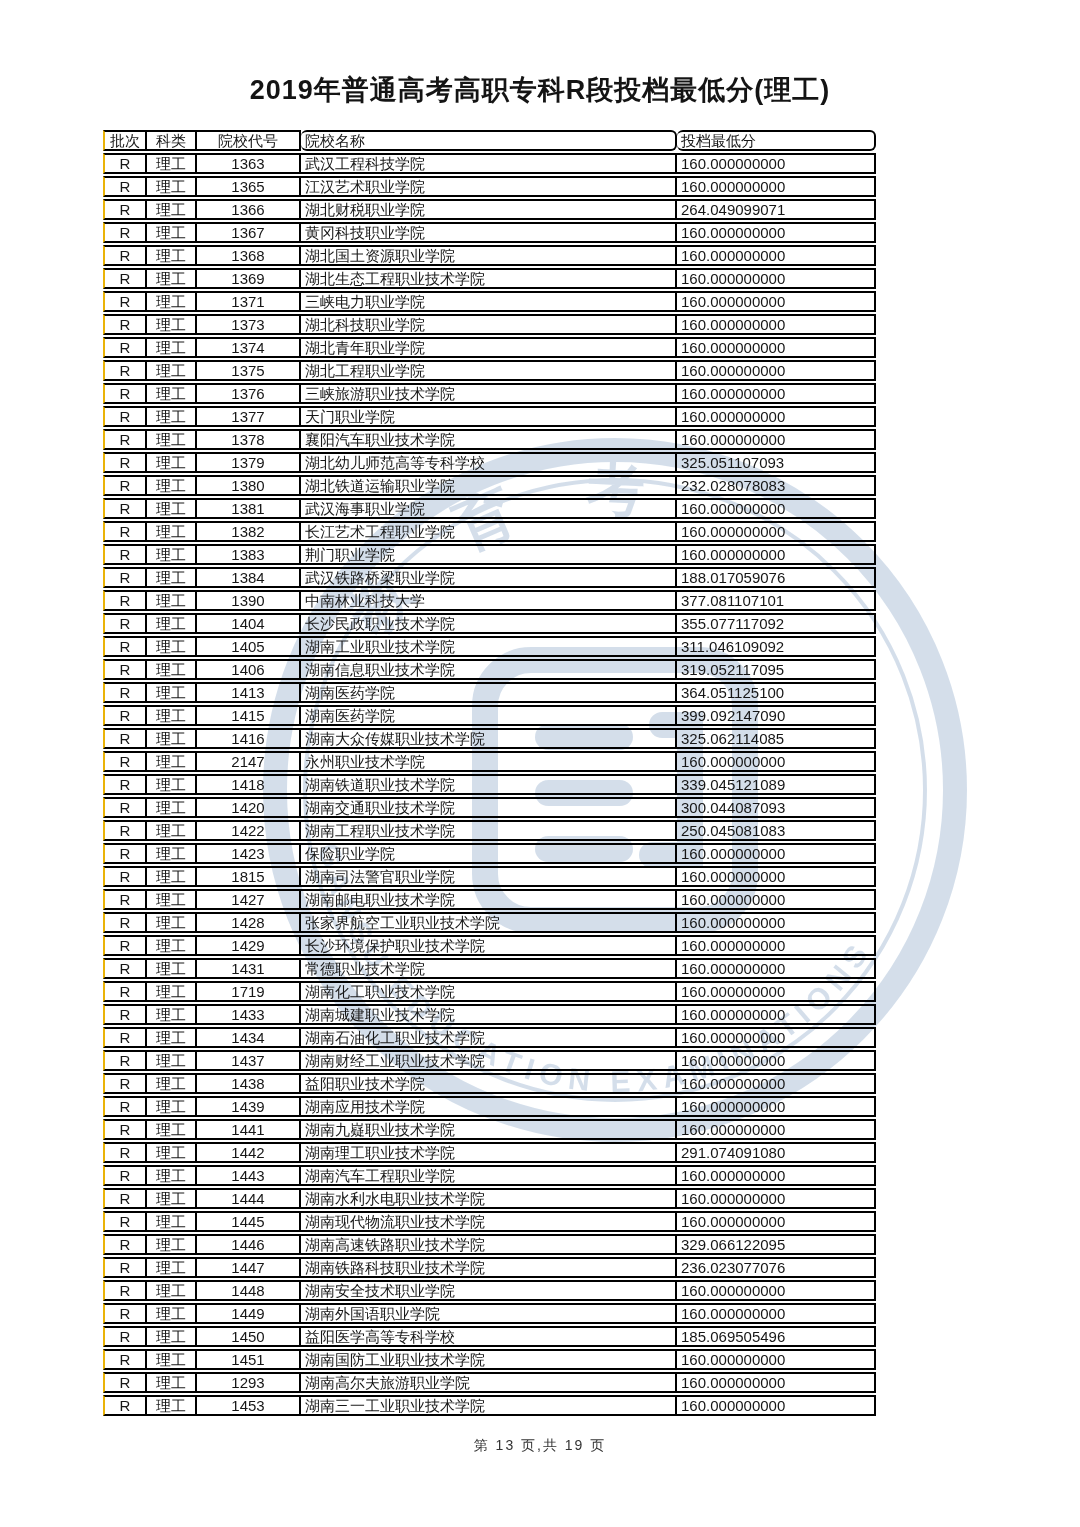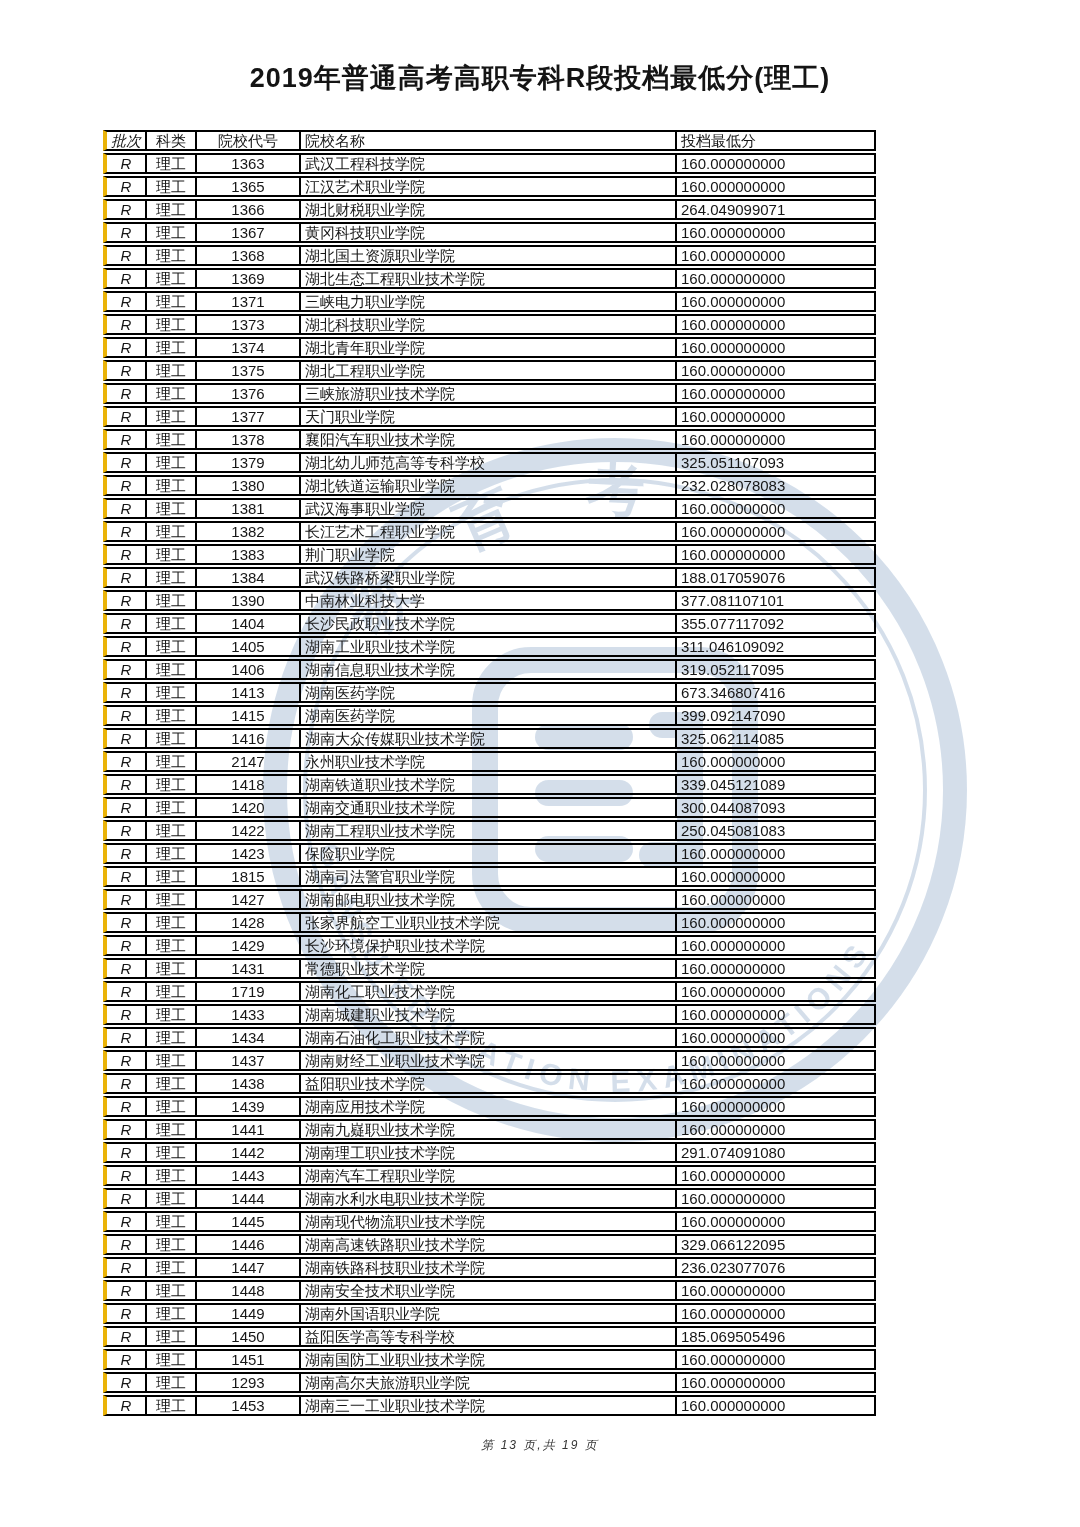--- a/index.html
+++ b/index.html
@@ -13,7 +13,7 @@
   }
   .page{position:relative;width:1080px;height:1527px;}
   .doc-title{
-    position:absolute;top:60px;left:0;width:1080px;
+    position:absolute;top:72px;left:0;width:1080px;
     text-align:center;
     font-size:27px;font-weight:700;color:#141414;
     letter-spacing:1px;

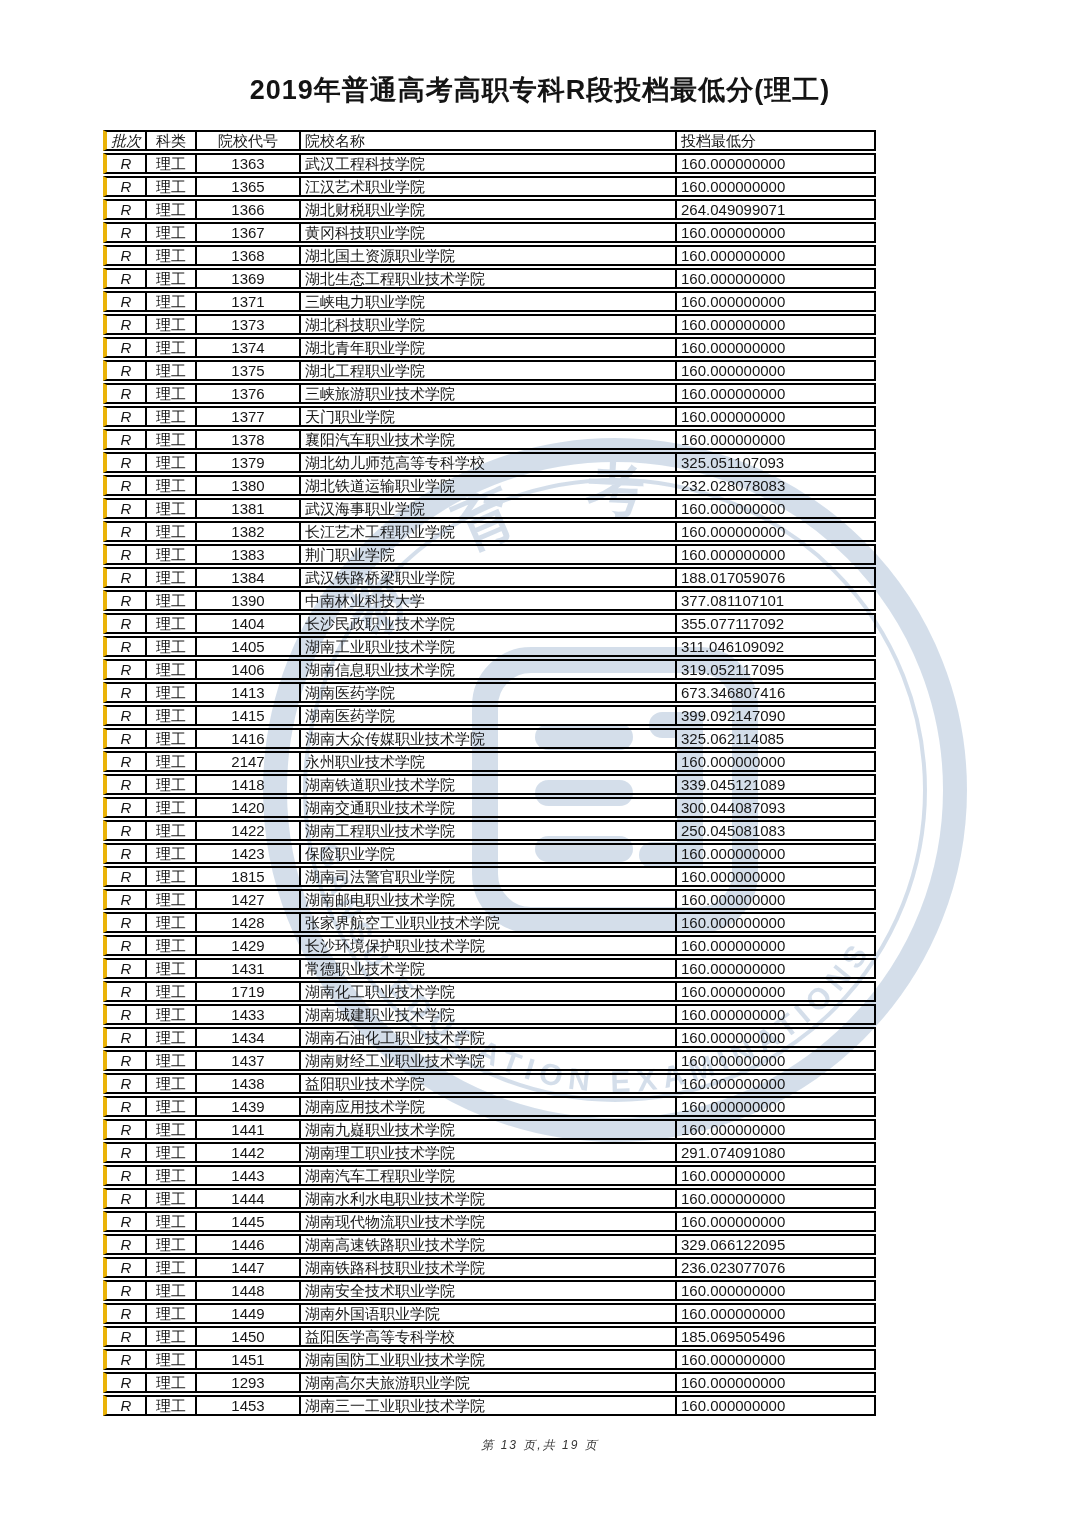--- a/index.html
+++ b/index.html
@@ -47,7 +47,7 @@
     background:transparent;
     line-height:17px;
   }
-  .score-table th:first-child,.score-table td:first-child{border-left:4px solid #eab308;font-style:italic;}
+  .score-table th:first-child,.score-table td:first-child{border-left:2px solid #eab308;}
   .c0,.c1,.c2{text-align:center;}
   .c3,.c4{text-align:left;}
   th.c3,th.c4{text-align:left;font-weight:400;}

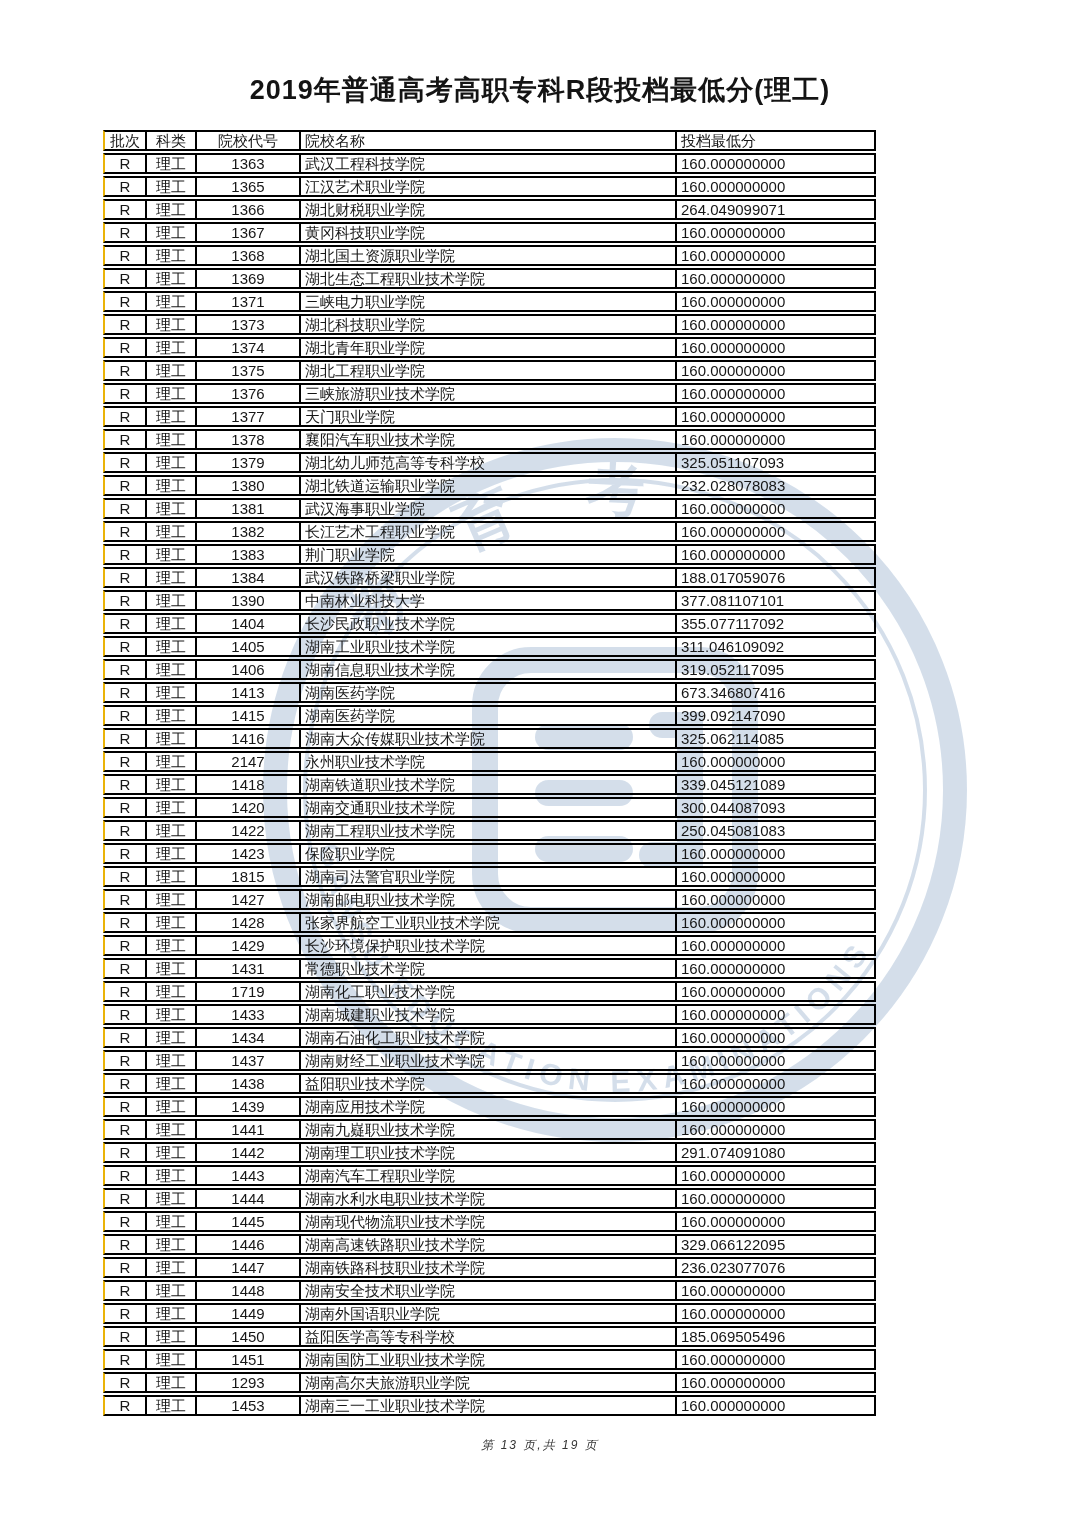--- a/index.html
+++ b/index.html
@@ -50,7 +50,7 @@
   .score-table th:first-child,.score-table td:first-child{border-left:2px solid #eab308;}
   .c0,.c1,.c2{text-align:center;}
   .c3,.c4{text-align:left;}
-  th.c3,th.c4{text-align:left;font-weight:400;}
+  th.c3,th.c4{text-align:left;font-weight:400;border-radius:6px;}
   .page-footer{
     position:absolute;left:0;top:1437px;width:1080px;
     text-align:center;

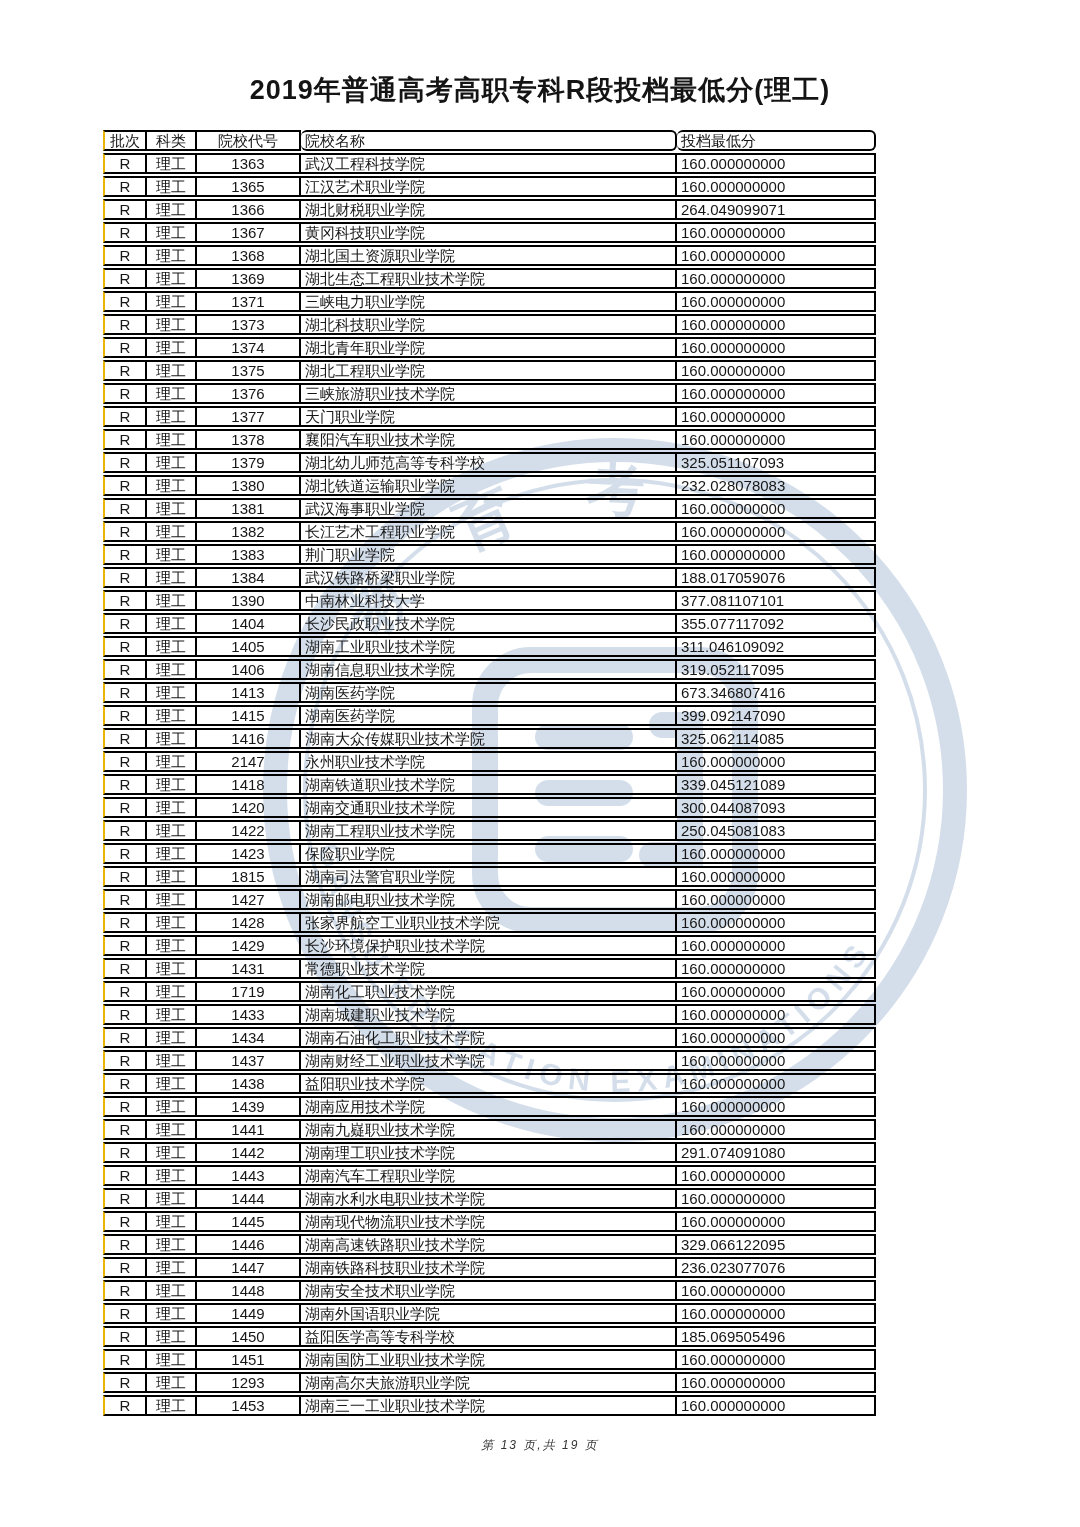--- a/index.html
+++ b/index.html
@@ -277,7 +277,7 @@
           <td class="c1">理工</td>
           <td class="c2">1413</td>
           <td class="c3">湖南医药学院</td>
-          <td class="c4">673.346807416</td>
+          <td class="c4">364.051125100</td>
         </tr>
         <tr>
           <td class="c0">R</td>

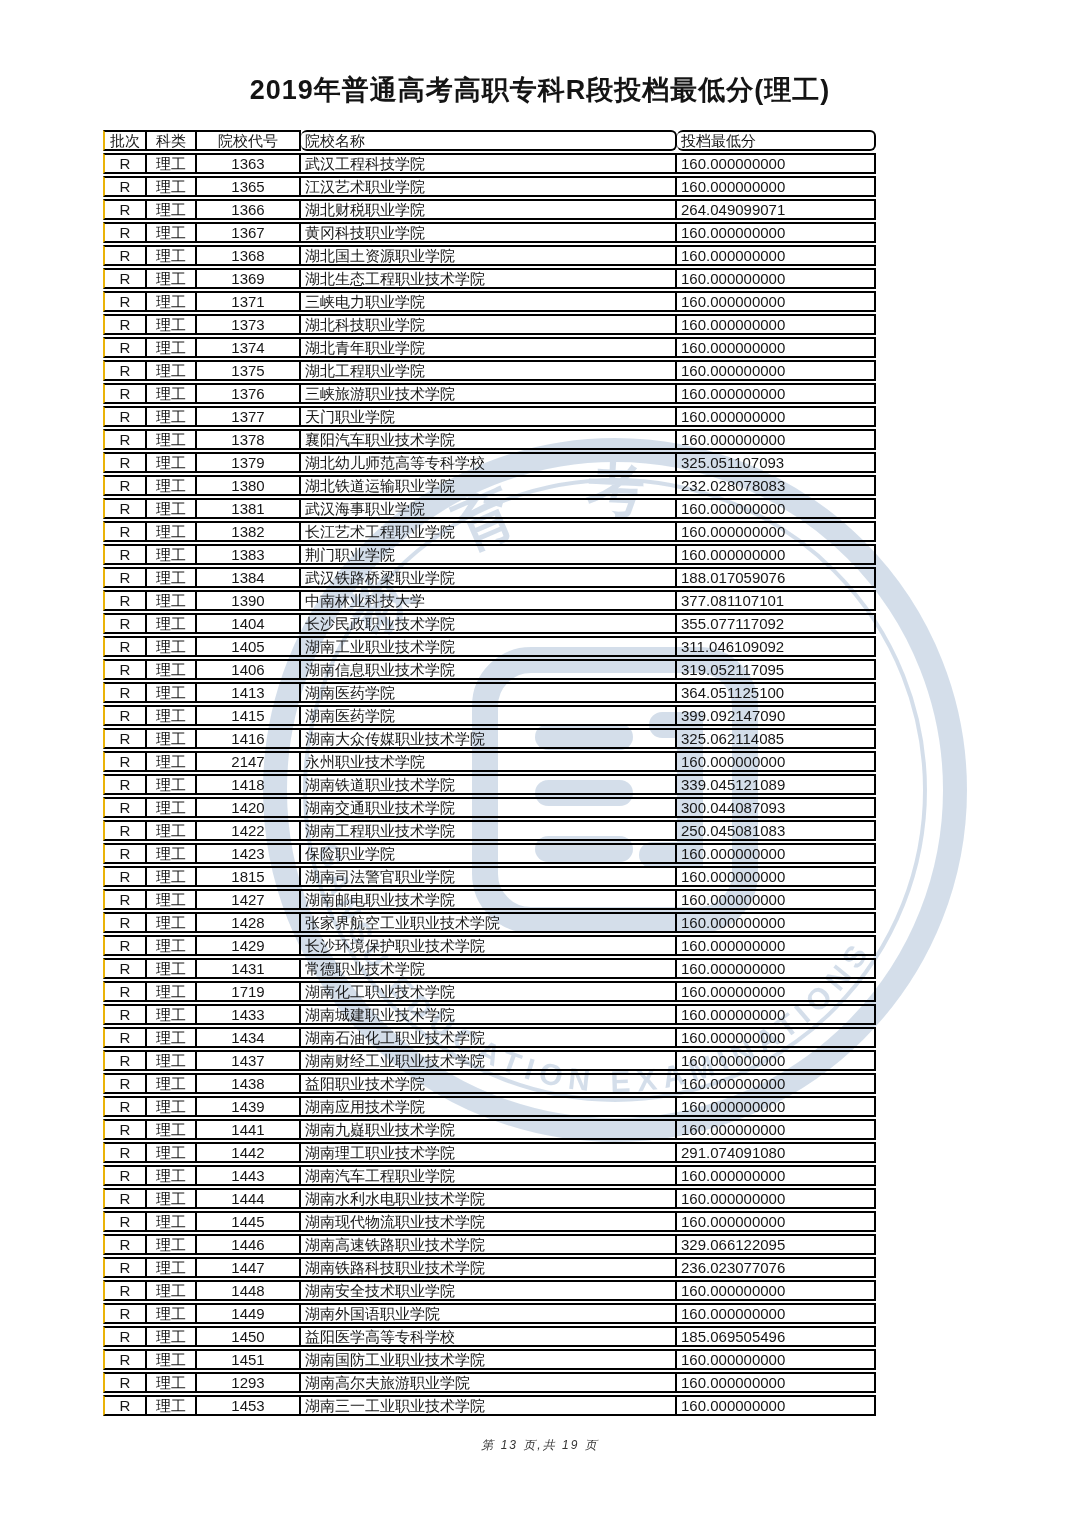--- a/index.html
+++ b/index.html
@@ -54,9 +54,8 @@
   .page-footer{
     position:absolute;left:0;top:1437px;width:1080px;
     text-align:center;
-    font-size:12px;color:#333;
+    font-size:14px;color:#333;
     letter-spacing:2px;
-    font-style:italic;
   }
 </style>
 </head>

